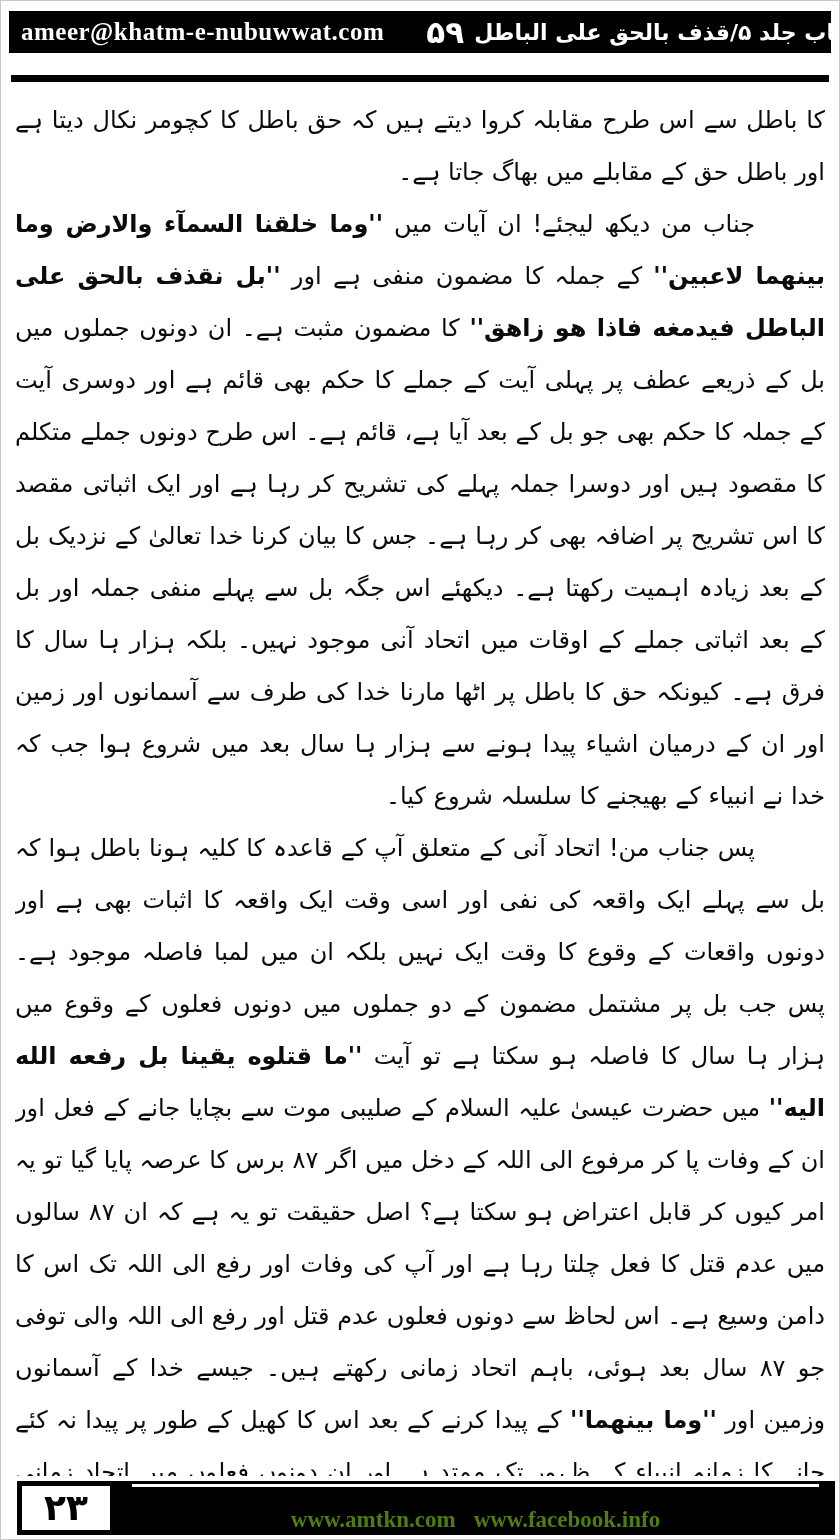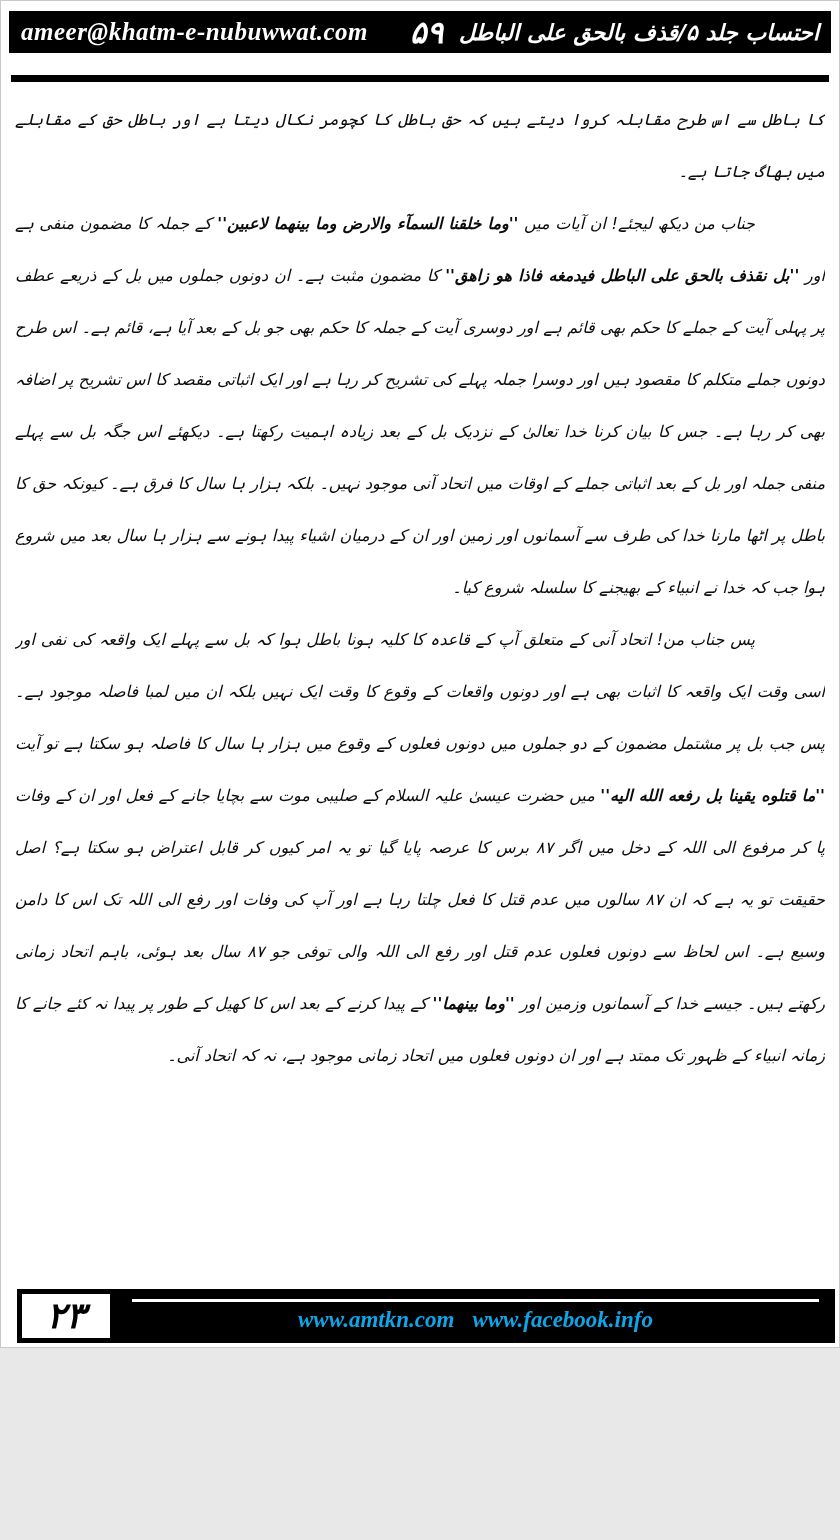--- a/index.html
+++ b/index.html
@@ -7,14 +7,13 @@
   .page {
     position: relative;
     width: 840px;
-    height: 1348px;
+    height: 1540px;
     margin: 0 auto;
     background: #ffffff;
     border: 1px solid #c9c9c9;
     overflow: hidden;
     font-family: "DejaVu Sans", sans-serif;
     color: #0b0b0b;
-    font-style: italic;
   }
 
   

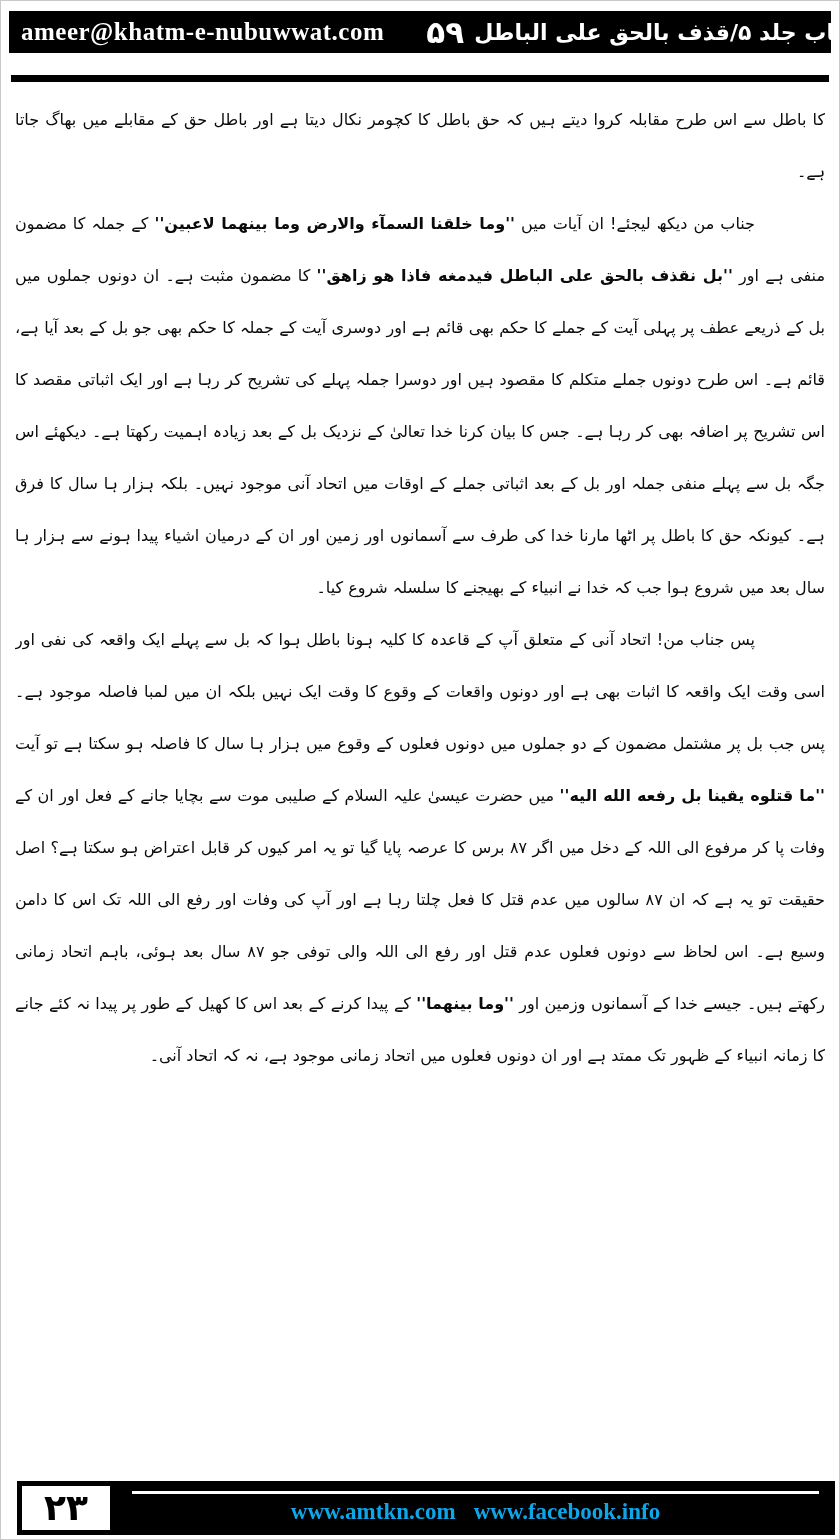--- a/index.html
+++ b/index.html
@@ -60,7 +60,7 @@
     margin: 12px 14px 0;
     height: 1382px;
     overflow: hidden;
-    font-size: 16px;
+    font-size: 24px;
     line-height: 52px;
     text-align: justify;
   }

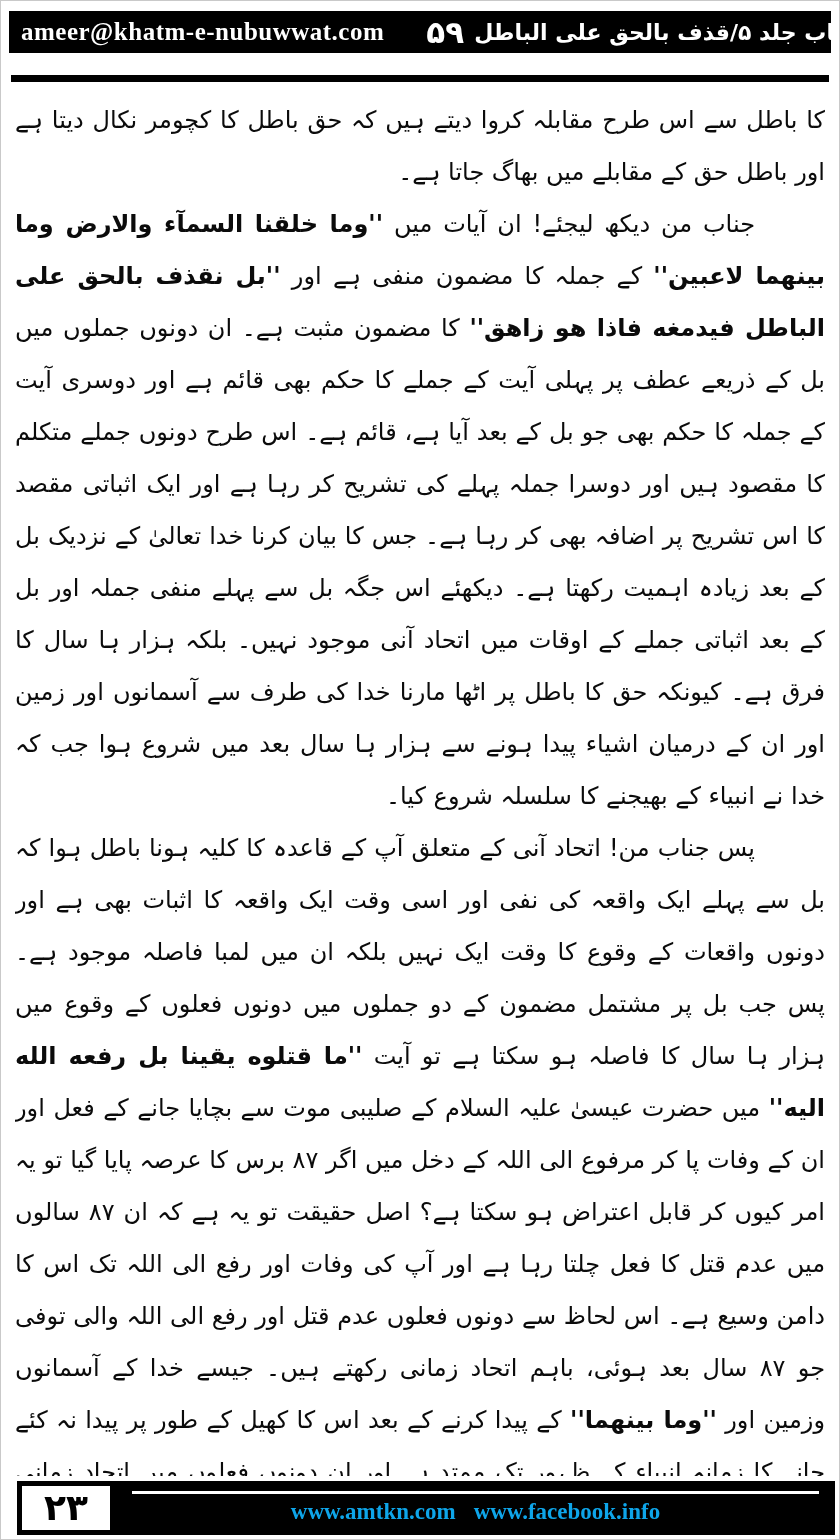--- a/index.html
+++ b/index.html
@@ -100,11 +100,11 @@
   }
   .links {
     border-top: 3px solid #ffffff;
-    padding-top: 5px;
+    padding-top: 20px;
     display: flex;
     justify-content: center;
     gap: 18px;
-    color: #0ea5e9;
+    color: #4d7c0f;
     font-family: "Liberation Serif", serif;
     font-weight: 700;
     font-size: 23px;

